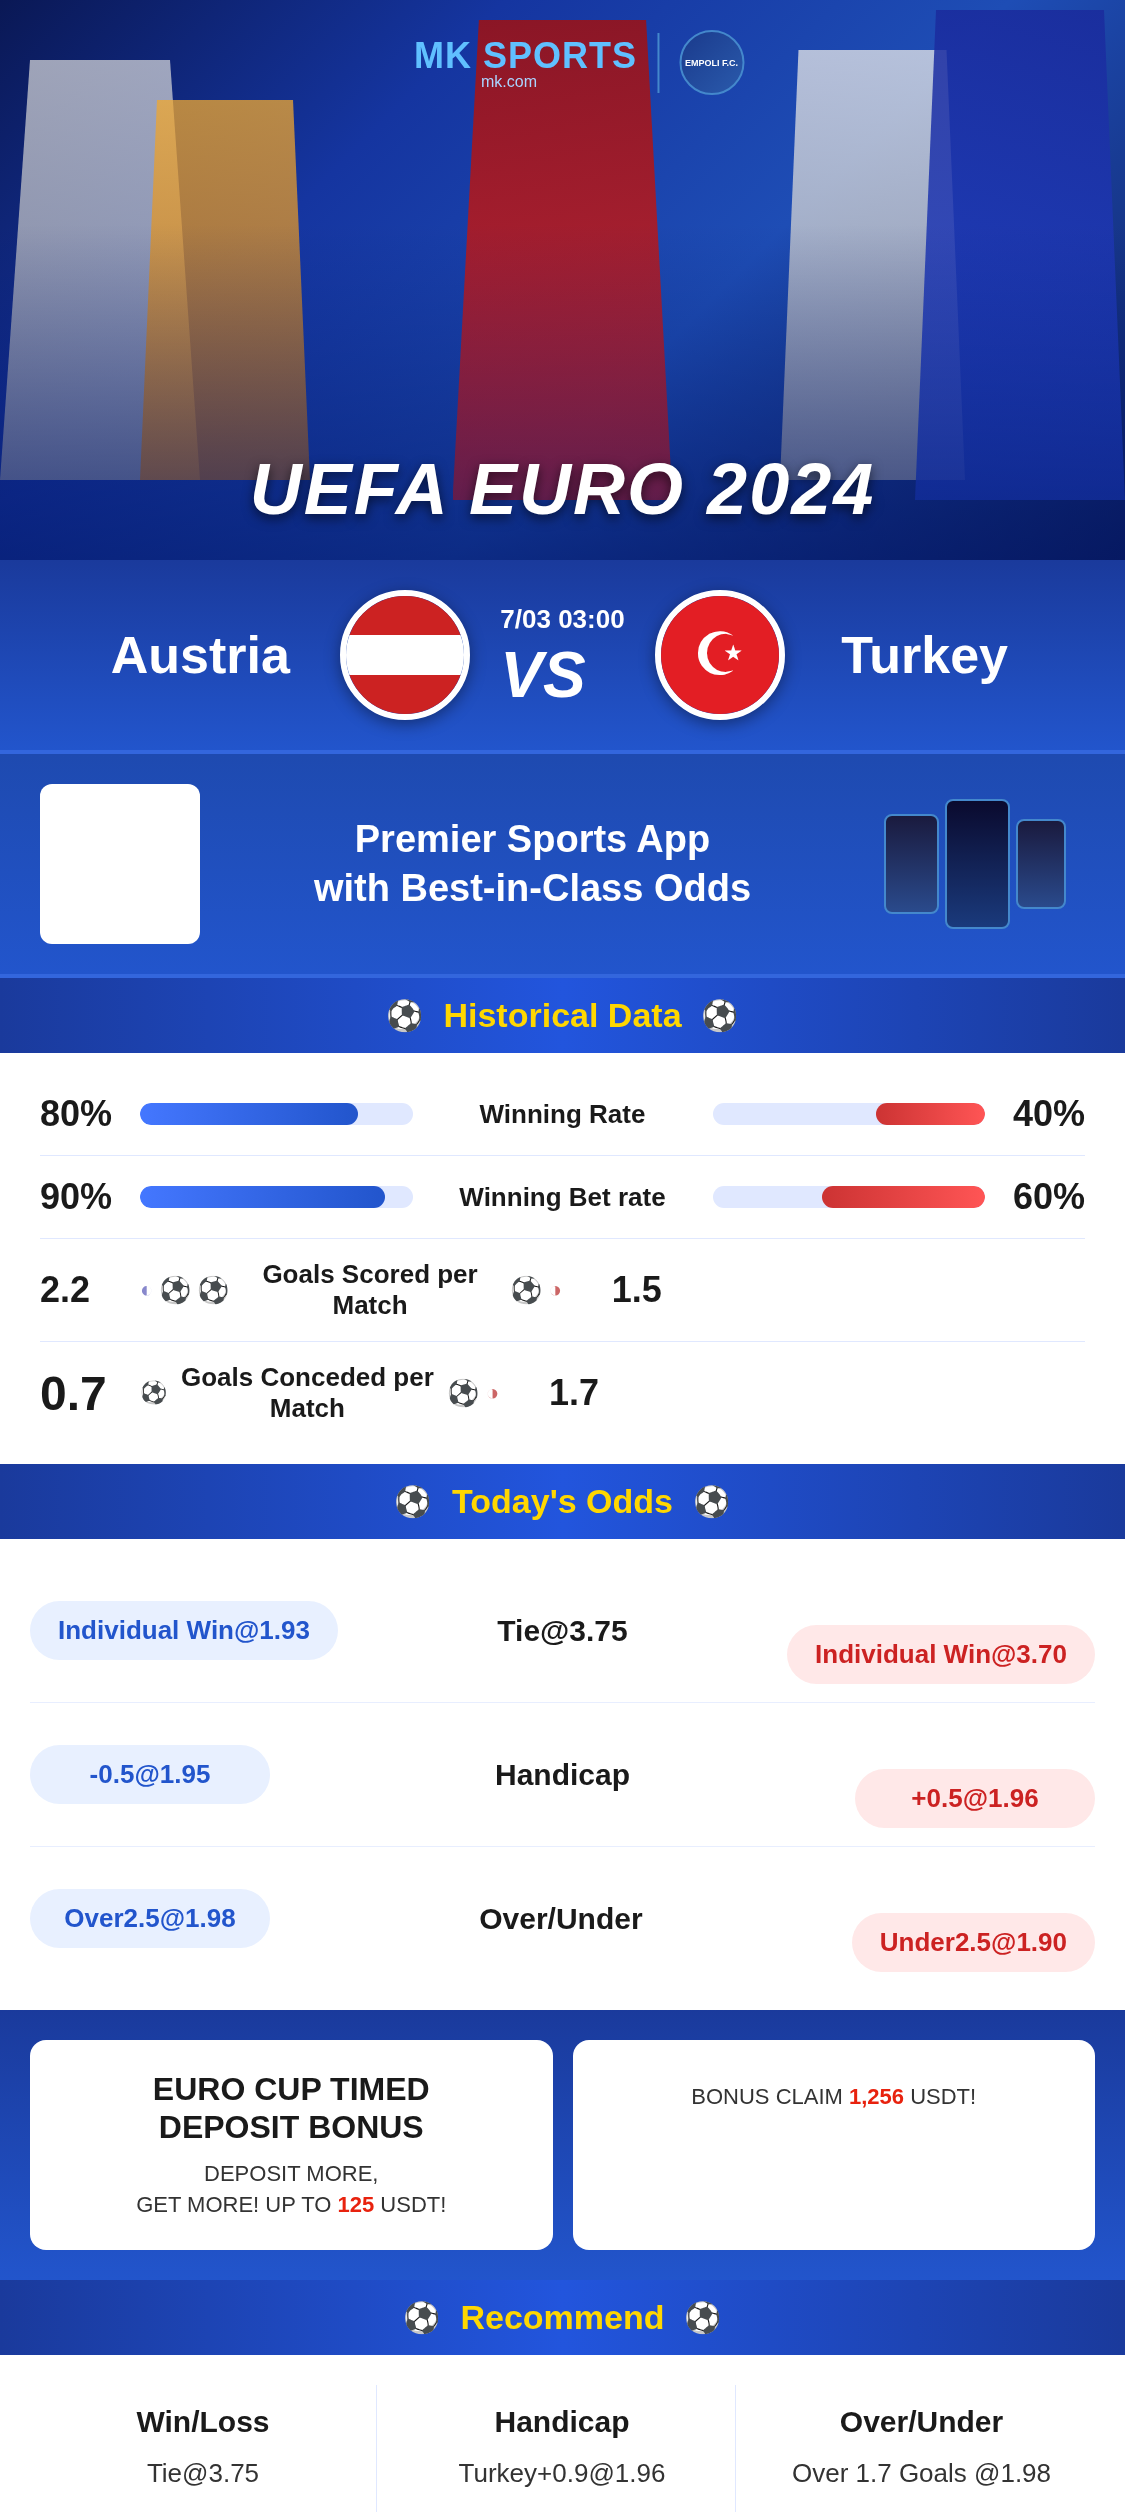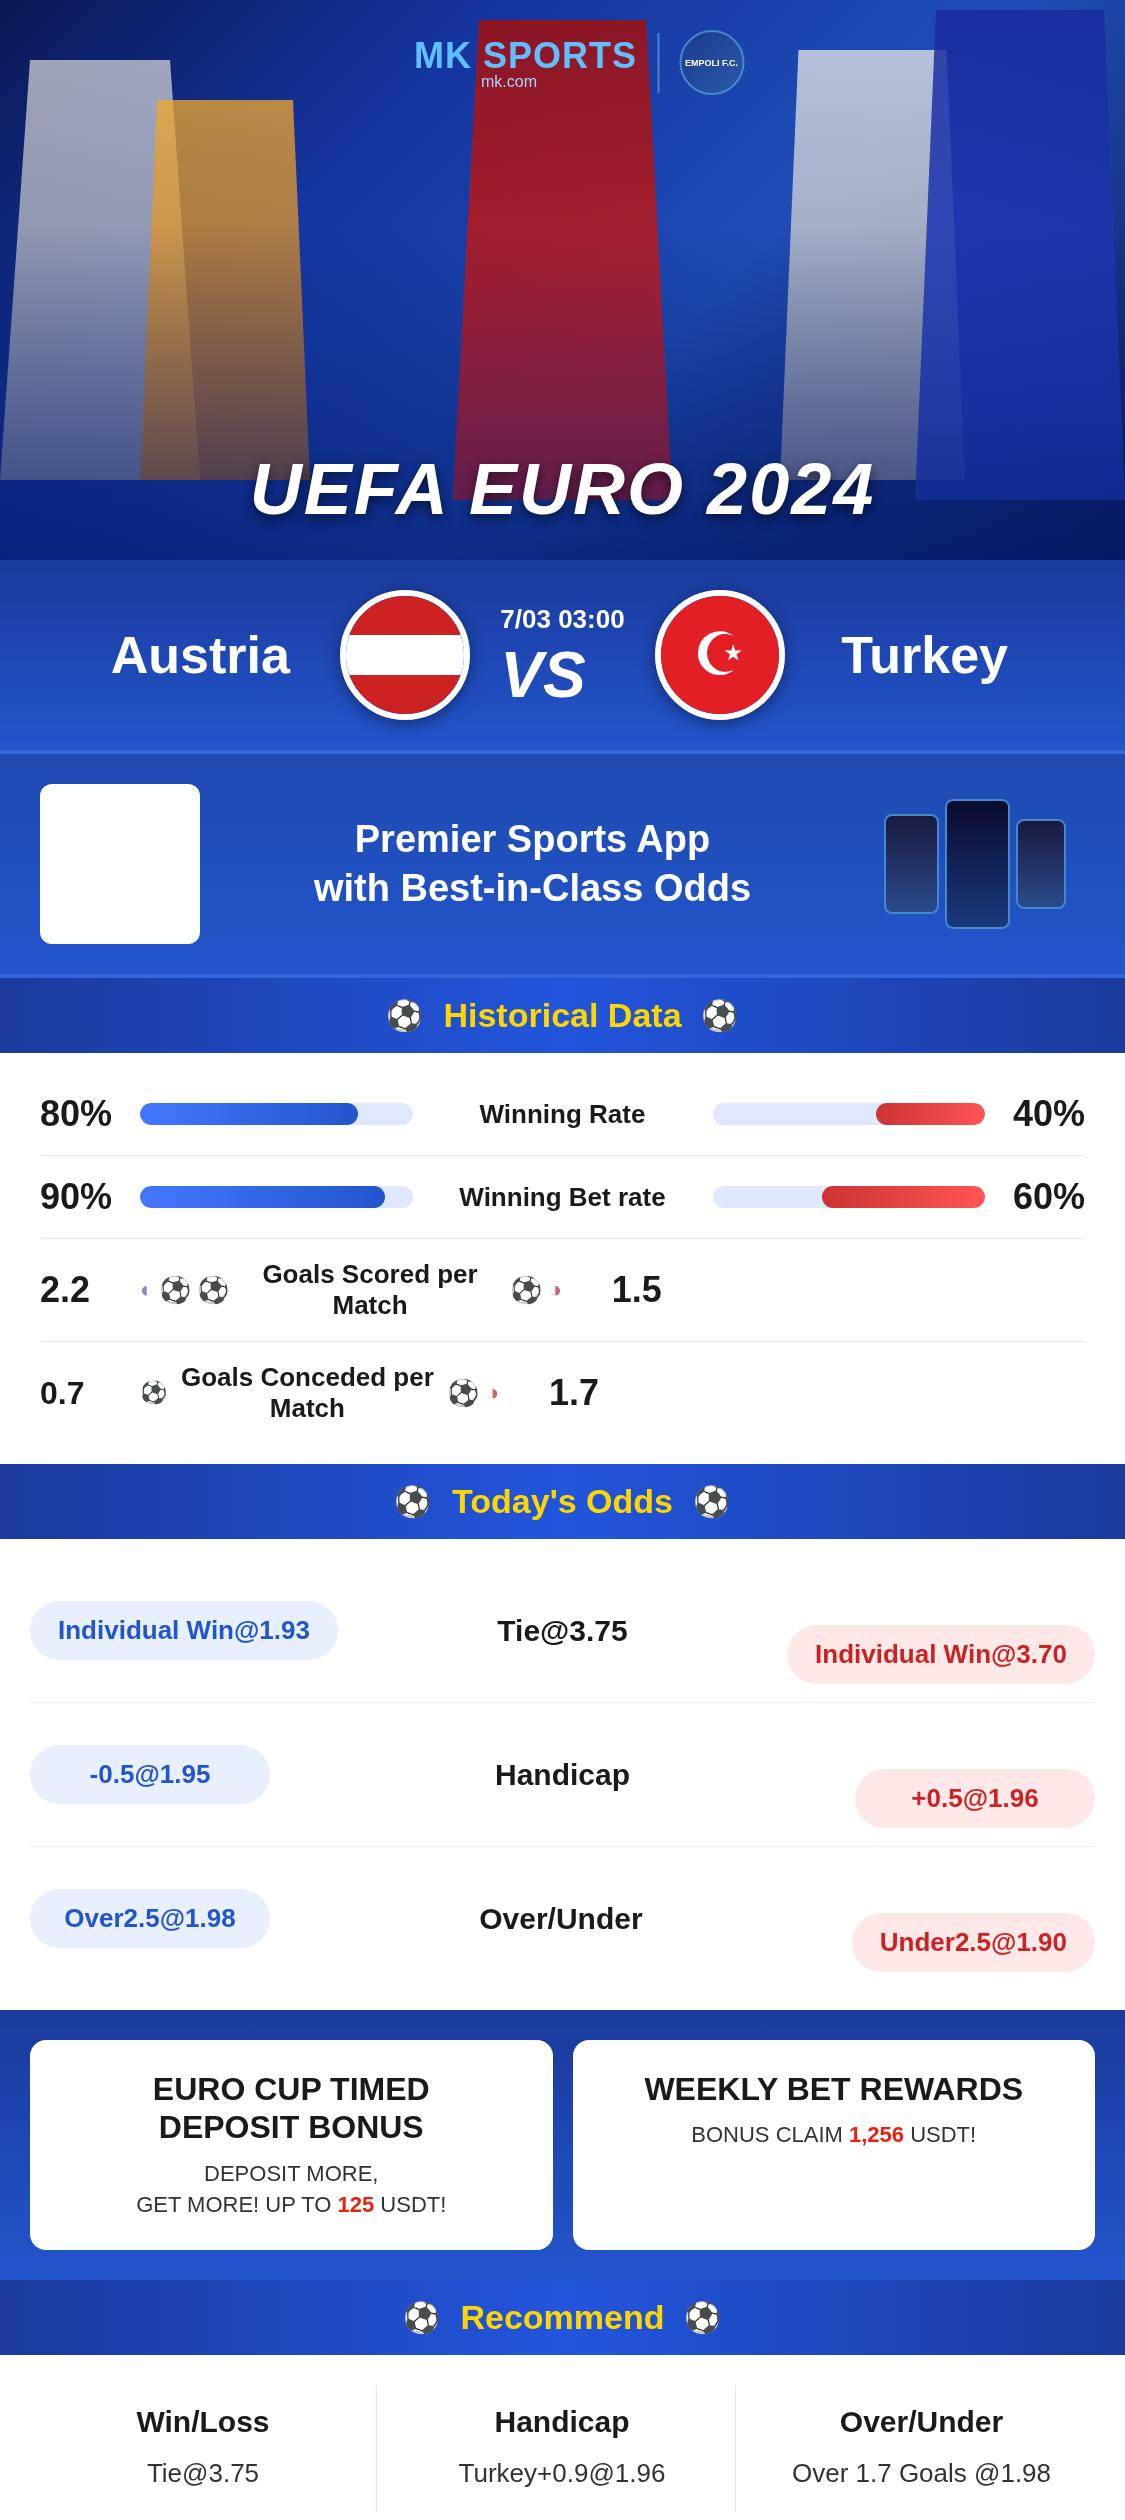--- a/index.html
+++ b/index.html
@@ -529,7 +529,7 @@
   </div>
 
   <div class="stat-row">
-    <div class="stat-value-left" style="font-size:32px;font-weight:900;">0.7</div>
+    <div class="stat-value-left" style="font-size:48px;font-weight:900;">0.7</div>
     <div class="stat-icons">
       <span style="font-size:22px;color:#8888cc;">⚽</span>
     </div>

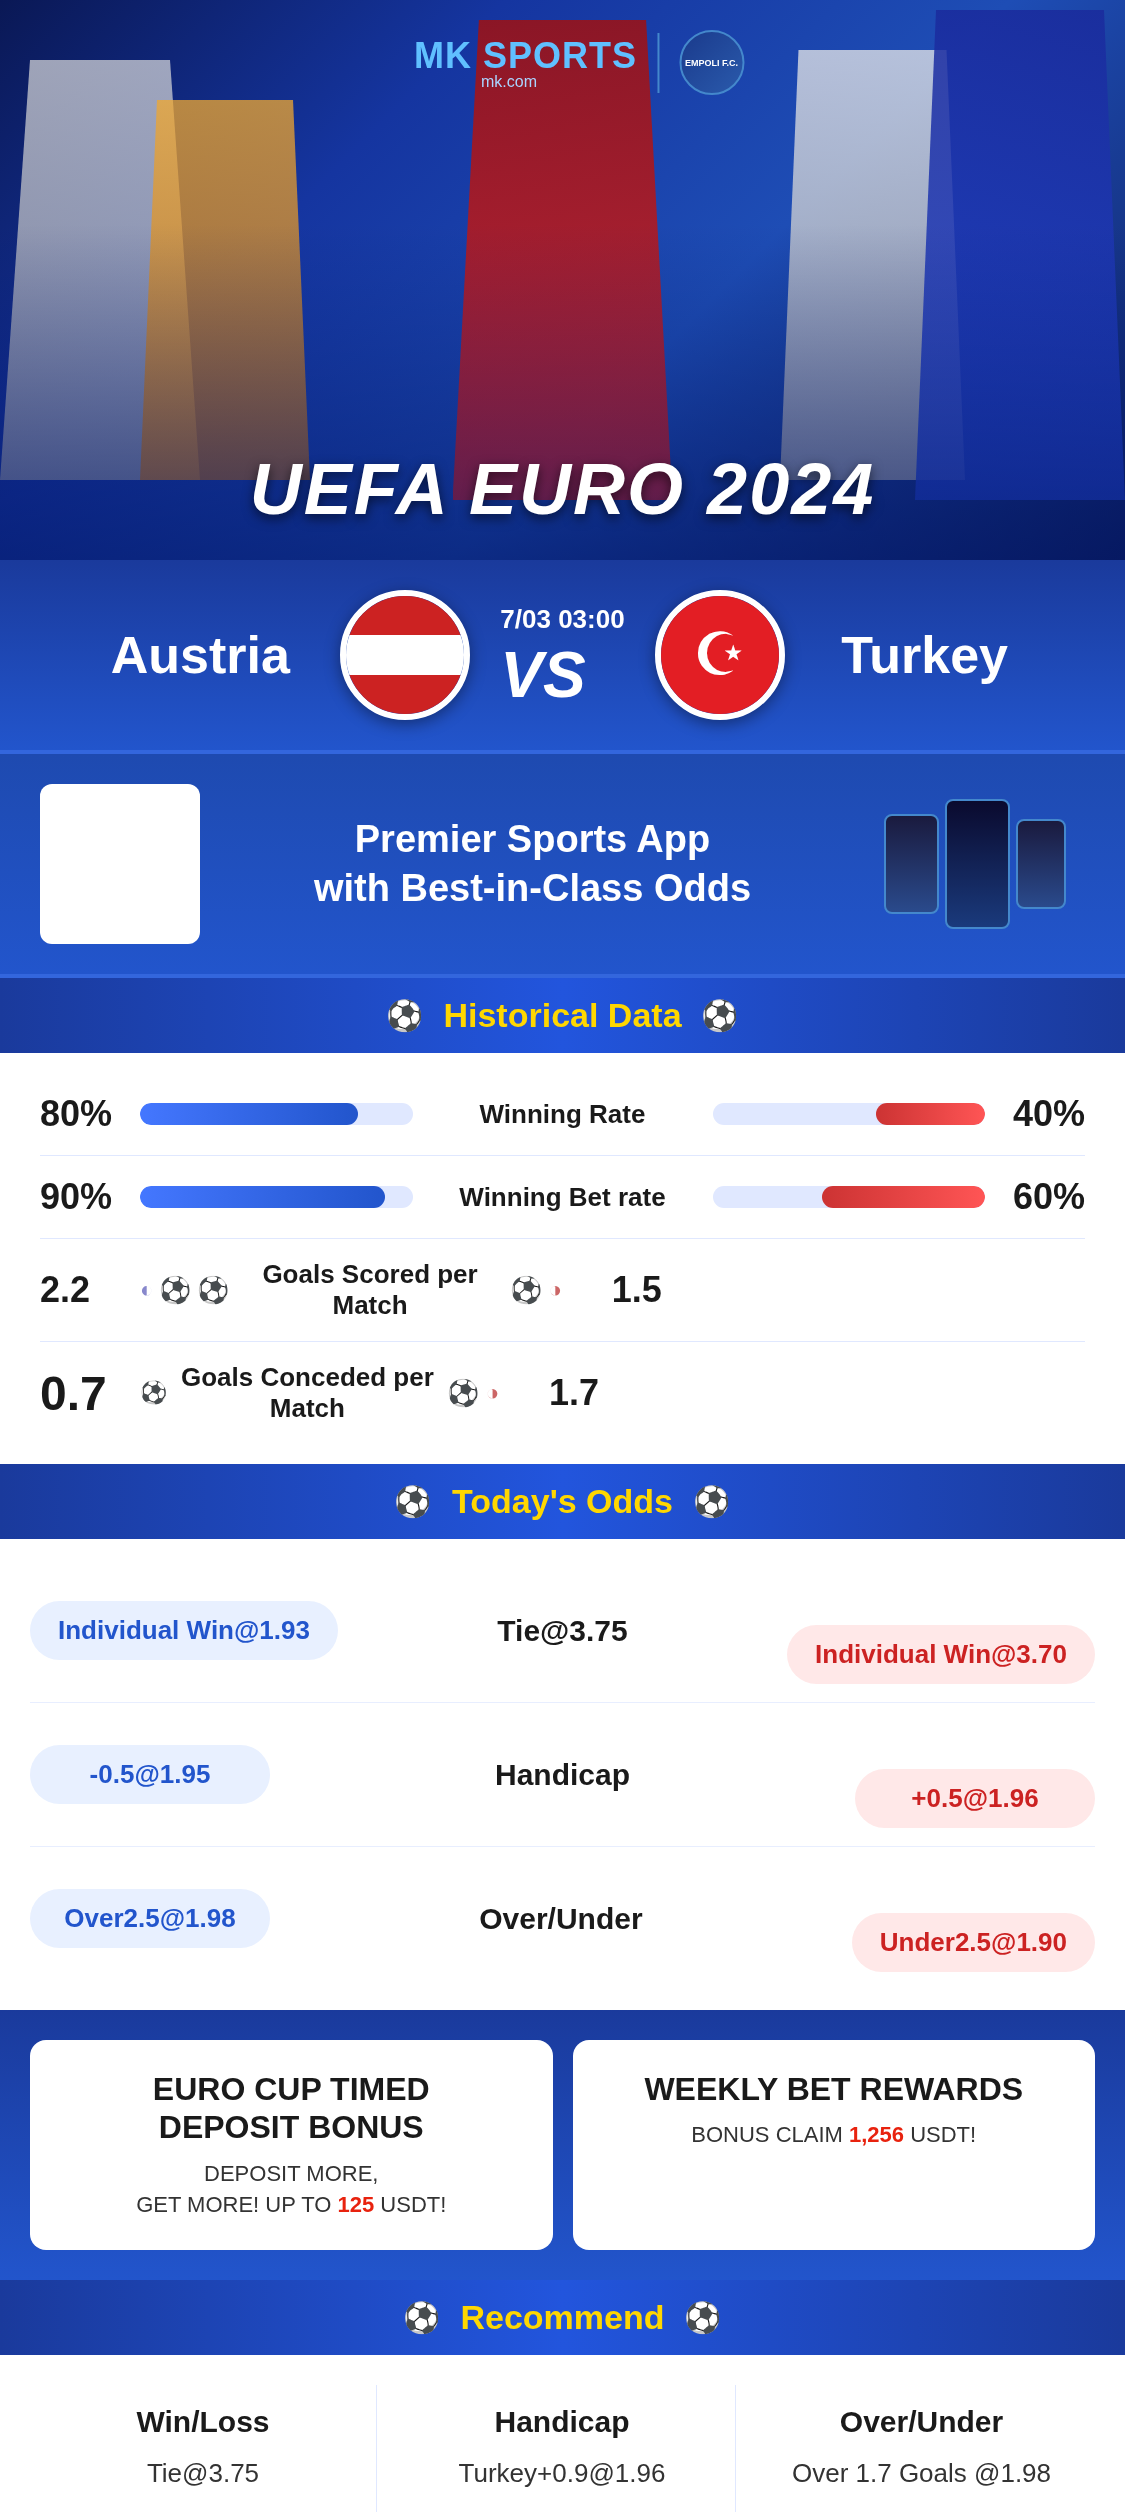--- a/index.html
+++ b/index.html
@@ -579,7 +579,6 @@
     </div>
   </div>
   <div class="bonus-card">
-    <div class="bonus-title">WEEKLY BET REWARDS</div>
     <div class="bonus-desc">
       BONUS CLAIM <span class="bonus-highlight">1,256</span> USDT!
     </div>

